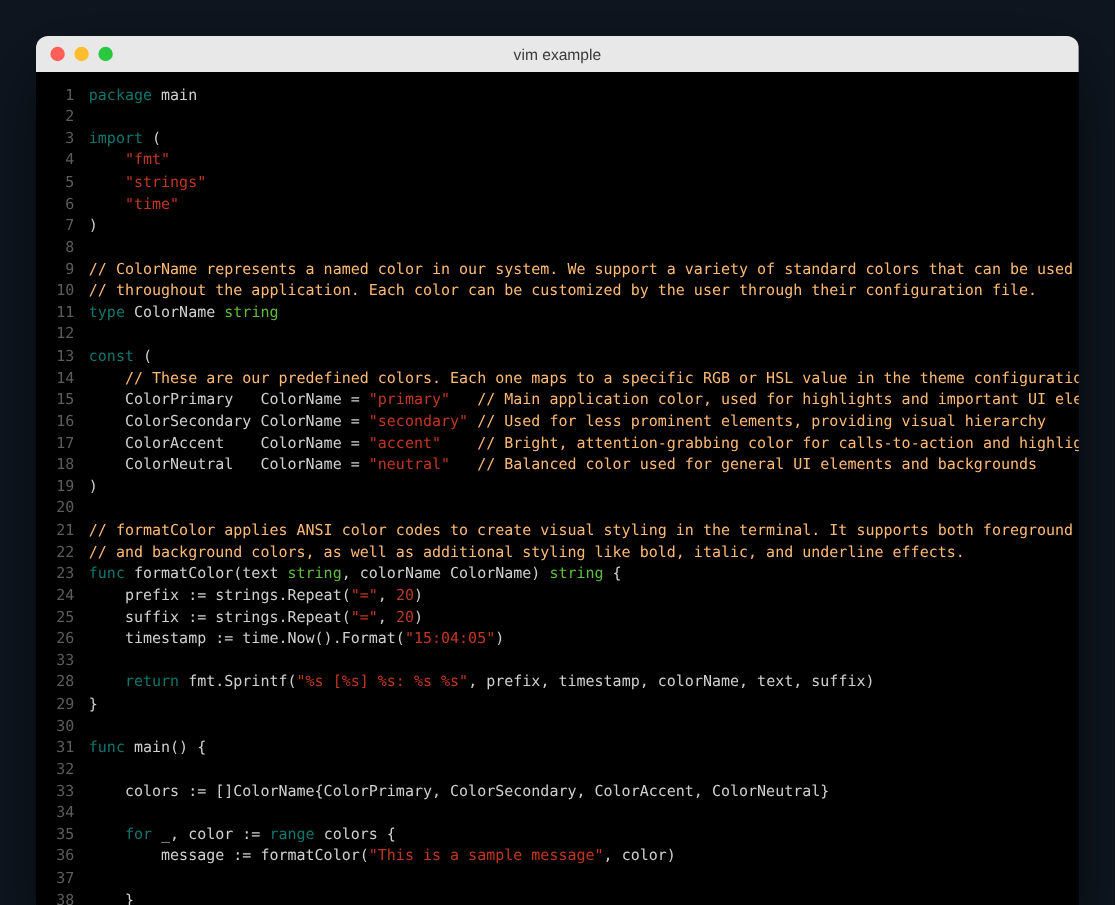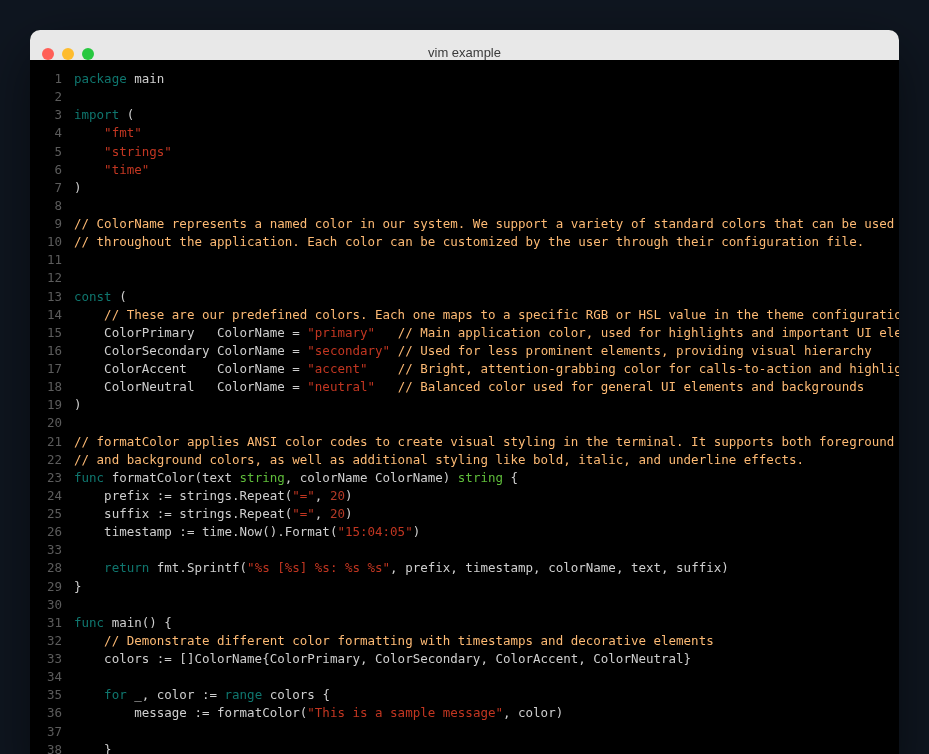--- a/index.html
+++ b/index.html
@@ -24,7 +24,7 @@
     background: #e8e8e8;
     height: 30px;
     display: flex;
-    align-items: flex-end;
+    align-items: center;
     padding: 0 12px;
     position: relative;
   }

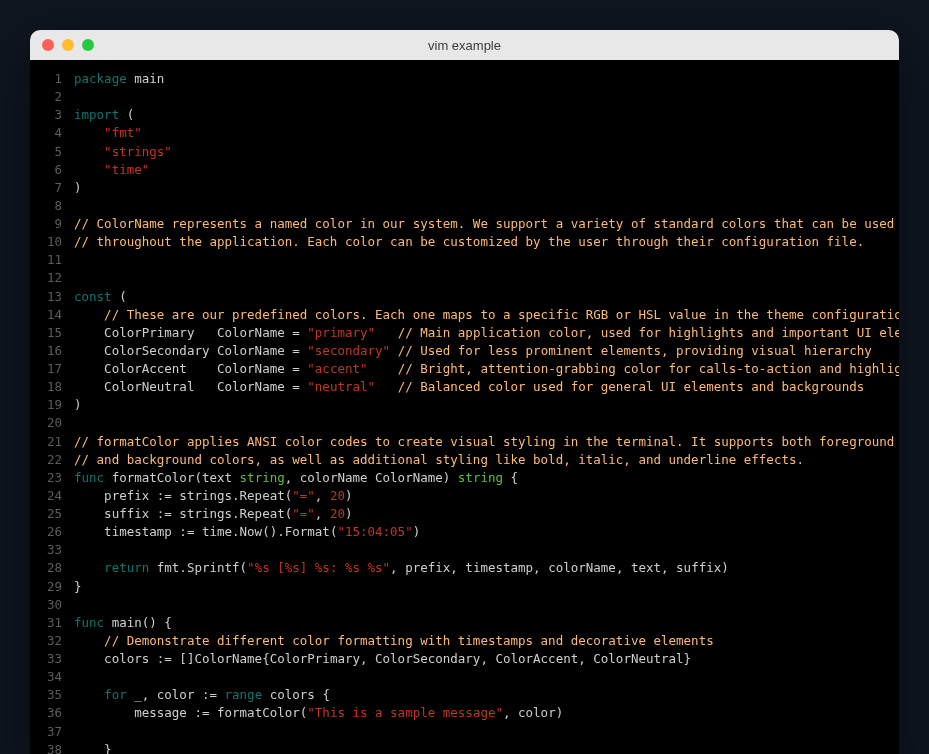--- a/index.html
+++ b/index.html
@@ -99,7 +99,7 @@
       <div class="line"><span class="gutter">8</span><span class="code"> </span></div>
       <div class="line"><span class="gutter">9</span><span class="code"><span class="cmt">// ColorName represents a named color in our system. We support a variety of standard colors that can be used</span></span></div>
       <div class="line"><span class="gutter">10</span><span class="code"><span class="cmt">// throughout the application. Each color can be customized by the user through their configuration file.</span></span></div>
-      <div class="line"><span class="gutter">11</span></div>
+      <div class="line"><span class="gutter">11</span><span class="code"><span class="kw">type</span><span class="ident"> </span><span class="ident">ColorName</span><span class="ident"> </span><span class="type">string</span></span></div>
       <div class="line"><span class="gutter">12</span><span class="code"> </span></div>
       <div class="line"><span class="gutter">13</span><span class="code"><span class="kw">const</span><span class="ident"> </span><span class="punc">(</span></span></div>
       <div class="line"><span class="gutter">14</span><span class="code"><span class="ident">    </span><span class="cmt">// These are our predefined colors. Each one maps to a specific RGB or HSL value in the theme configuration.</span></span></div>

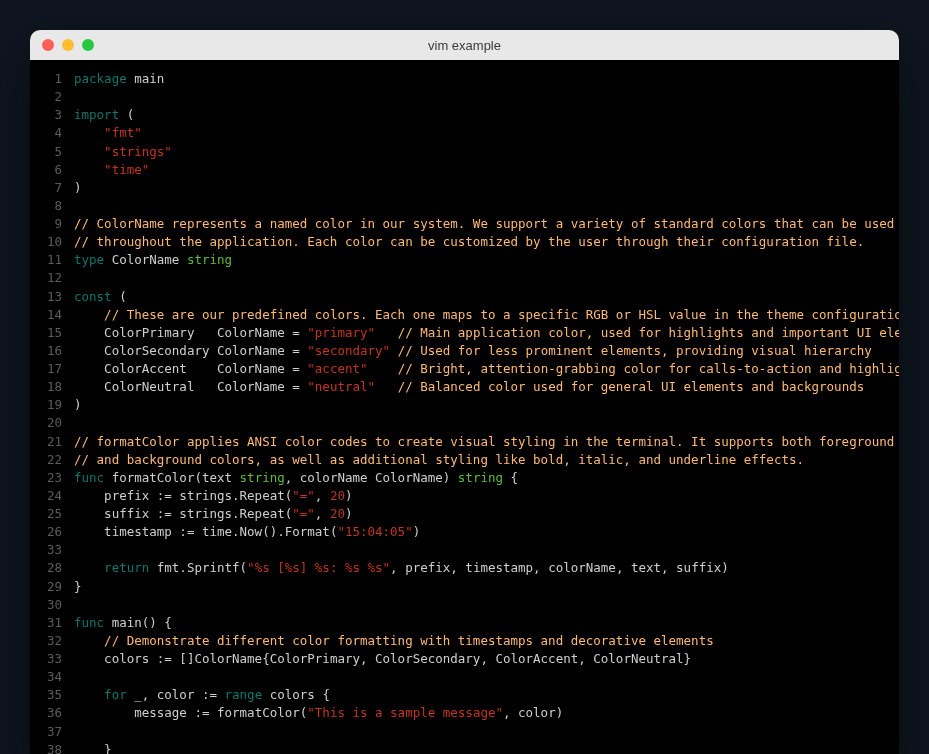--- a/index.html
+++ b/index.html
@@ -120,7 +120,7 @@
       <div class="line"><span class="gutter">29</span><span class="code"><span class="punc">}</span></span></div>
       <div class="line"><span class="gutter">30</span><span class="code"> </span></div>
       <div class="line"><span class="gutter">31</span><span class="code"><span class="kw">func</span><span class="ident"> </span><span class="ident">main() {</span></span></div>
-      <div class="line"><span class="gutter">32</span><span class="code"><span class="ident">    </span><span class="cmt">// Demonstrate different color formatting with timestamps and decorative elements</span></span></div>
+      <div class="line"><span class="gutter">32</span><span class="code"><span class="ident">    </span></span></div>
       <div class="line"><span class="gutter">33</span><span class="code"><span class="ident">    </span><span class="ident">colors := []ColorName{ColorPrimary, ColorSecondary, ColorAccent, ColorNeutral}</span></span></div>
       <div class="line"><span class="gutter">34</span><span class="code"> </span></div>
       <div class="line"><span class="gutter">35</span><span class="code"><span class="ident">    </span><span class="kw">for</span><span class="ident"> </span><span class="ident">_, color := </span><span class="kw">range</span><span class="ident"> </span><span class="ident">colors {</span></span></div>

